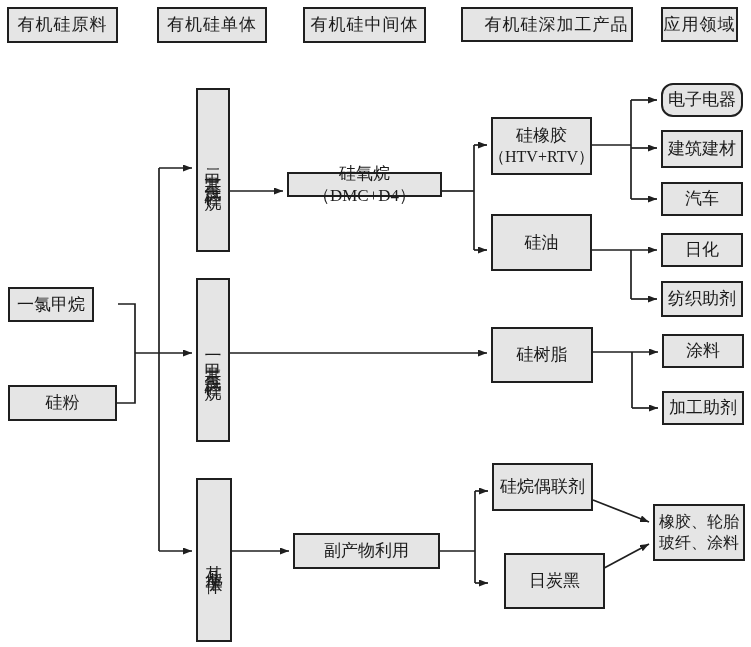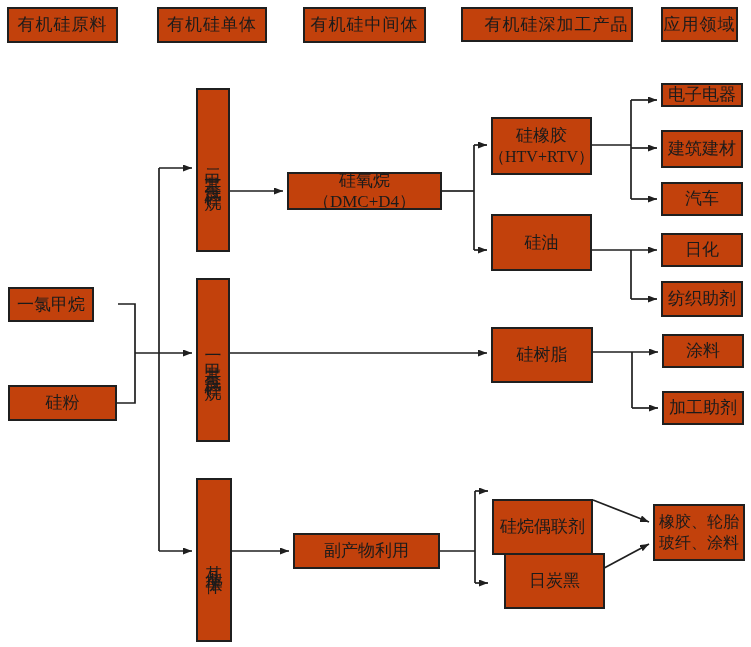--- a/index.html
+++ b/index.html
@@ -16,7 +16,7 @@
     position:absolute;
     box-sizing:border-box;
     border:2px solid #1f1f1f;
-    background:#c2410c;
+    background:#e5e5e5;
     display:flex;
     align-items:center;
     justify-content:center;

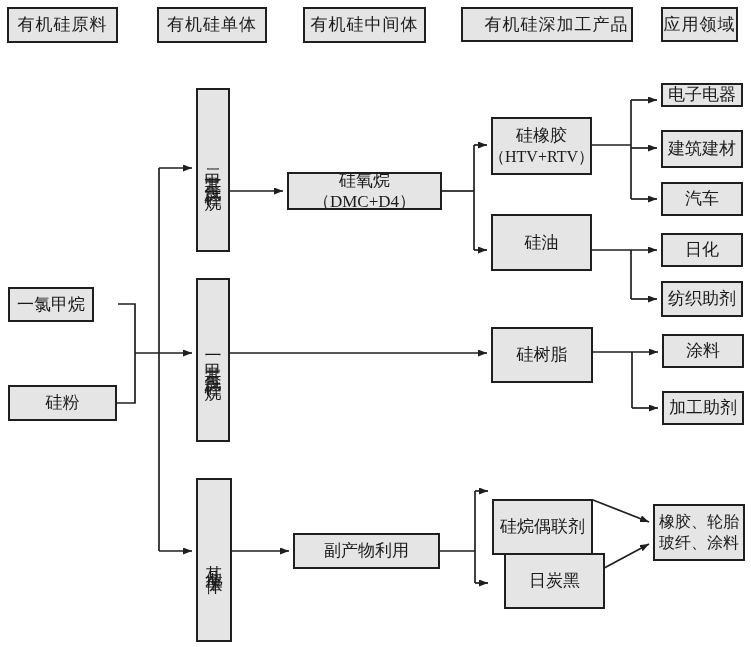--- a/index.html
+++ b/index.html
@@ -117,7 +117,7 @@
   <div class="node" style="left:492px;top:463px;width:101px;height:56px;margin-top:36px;">硅烷偶联剂</div>
   <div class="node" style="left:492px;top:553px;width:101px;height:56px;margin-left:12px;">日炭黑</div>
 
-  <div class="node" style="left:661px;top:83px;width:82px;height:24px;">电子电器</div>
+  <div class="node" style="left:661px;top:83px;width:82px;height:34px;border-radius:12px;">电子电器</div>
   <div class="node" style="left:661px;top:130px;width:82px;height:38px;">建筑建材</div>
   <div class="node" style="left:661px;top:182px;width:82px;height:34px;">汽车</div>
   <div class="node" style="left:661px;top:233px;width:82px;height:34px;">日化</div>

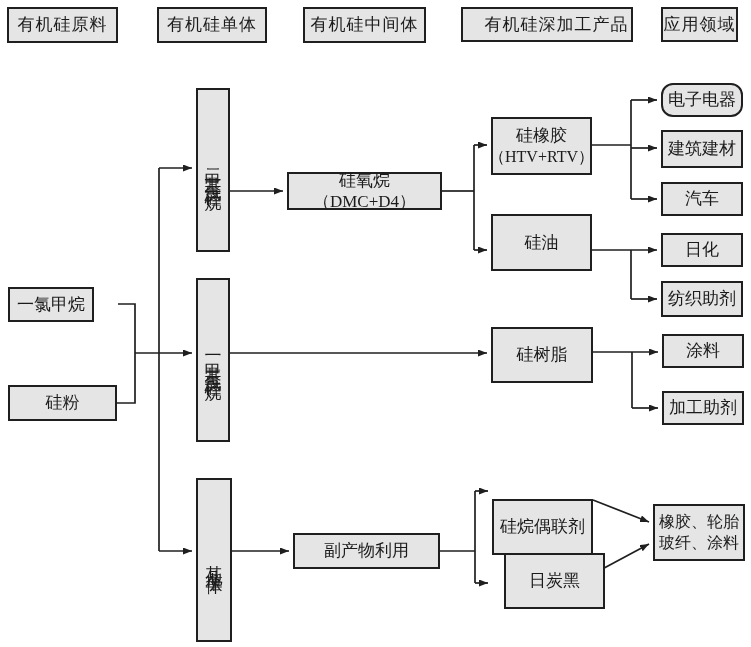--- a/index.html
+++ b/index.html
@@ -105,7 +105,7 @@
   <div class="node vnode" style="left:196px;top:278px;width:34px;height:164px;">一甲基三氯硅烷</div>
   <div class="node vnode" style="left:196px;top:478px;width:36px;height:164px;">其他单体</div>
 
-  <div class="node" style="left:287px;top:172px;width:155px;height:38px;">硅氧烷（DMC+D4）</div>
+  <div class="node" style="left:287px;top:172px;width:155px;height:25px;">硅氧烷（DMC+D4）</div>
   <div class="node" style="left:293px;top:533px;width:147px;height:36px;">副产物利用</div>
 
   <div class="node twoline" style="left:491px;top:117px;width:101px;height:58px;">

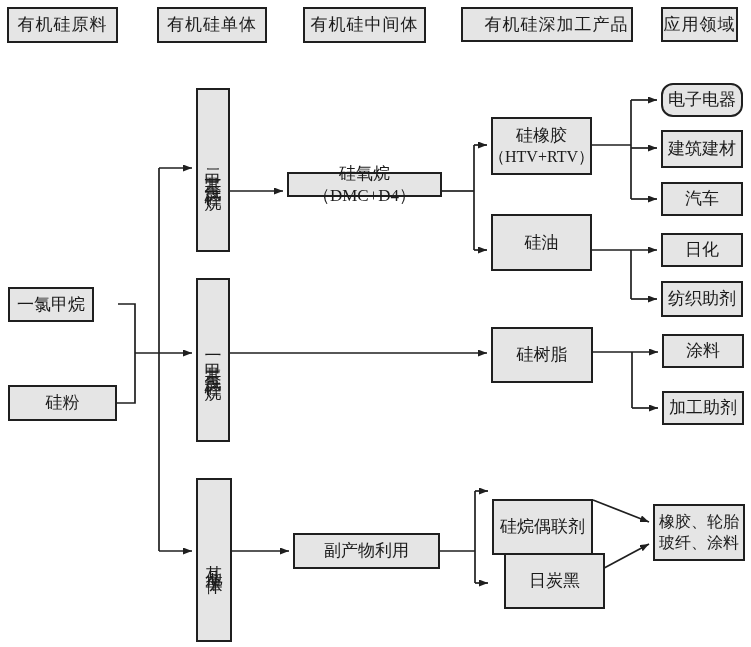--- a/index.html
+++ b/index.html
@@ -114,7 +114,7 @@
   </div>
   <div class="node" style="left:491px;top:214px;width:101px;height:57px;">硅油</div>
   <div class="node" style="left:491px;top:327px;width:102px;height:56px;">硅树脂</div>
-  <div class="node" style="left:492px;top:463px;width:101px;height:56px;margin-top:36px;">硅烷偶联剂</div>
+  <div class="node" style="left:492px;top:463px;width:101px;height:48px;">硅烷偶联剂</div>
   <div class="node" style="left:492px;top:553px;width:101px;height:56px;margin-left:12px;">日炭黑</div>
 
   <div class="node" style="left:661px;top:83px;width:82px;height:34px;border-radius:12px;">电子电器</div>

